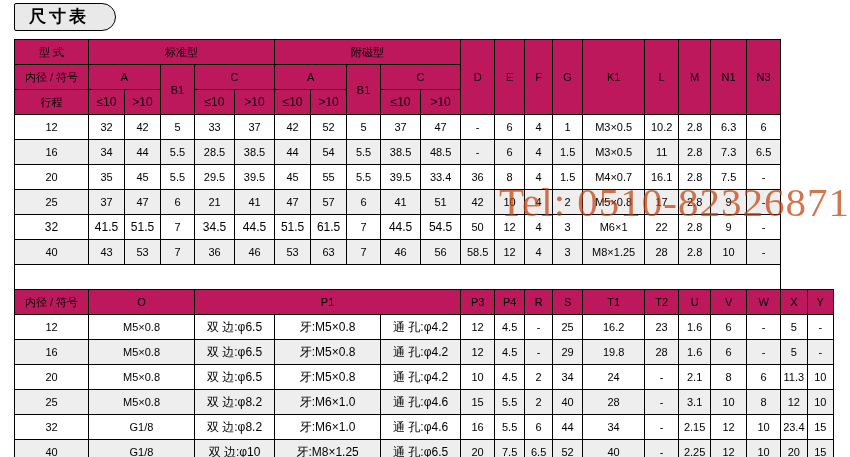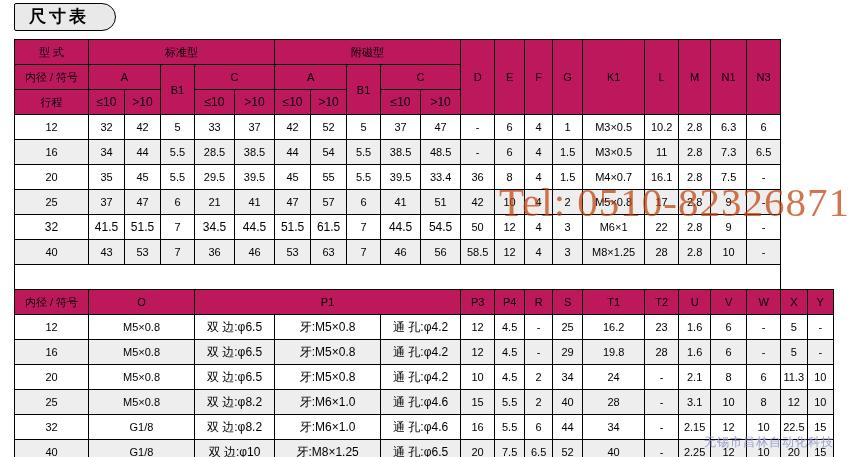--- a/index.html
+++ b/index.html
@@ -417,7 +417,7 @@
         <td>2.15</td>
         <td>12</td>
         <td>10</td>
-        <td>22.5</td>
+        <td>23.4</td>
         <td>15</td>
       </tr>
       <tr class="row-alt">

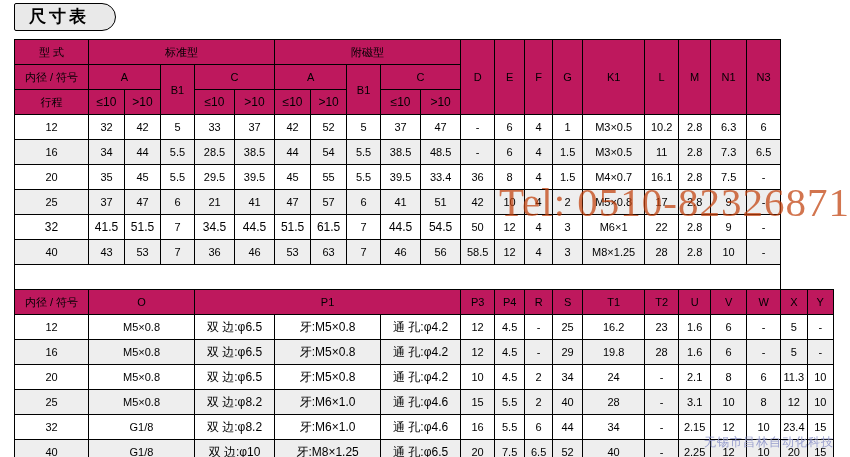--- a/index.html
+++ b/index.html
@@ -442,7 +442,6 @@
   </table>
 
   <div class="wm wm-tel">Tel: 0510-82326871</div>
-  <div class="wm-company">无锡市昌林自动化科技</div>
 
 </div>
 

